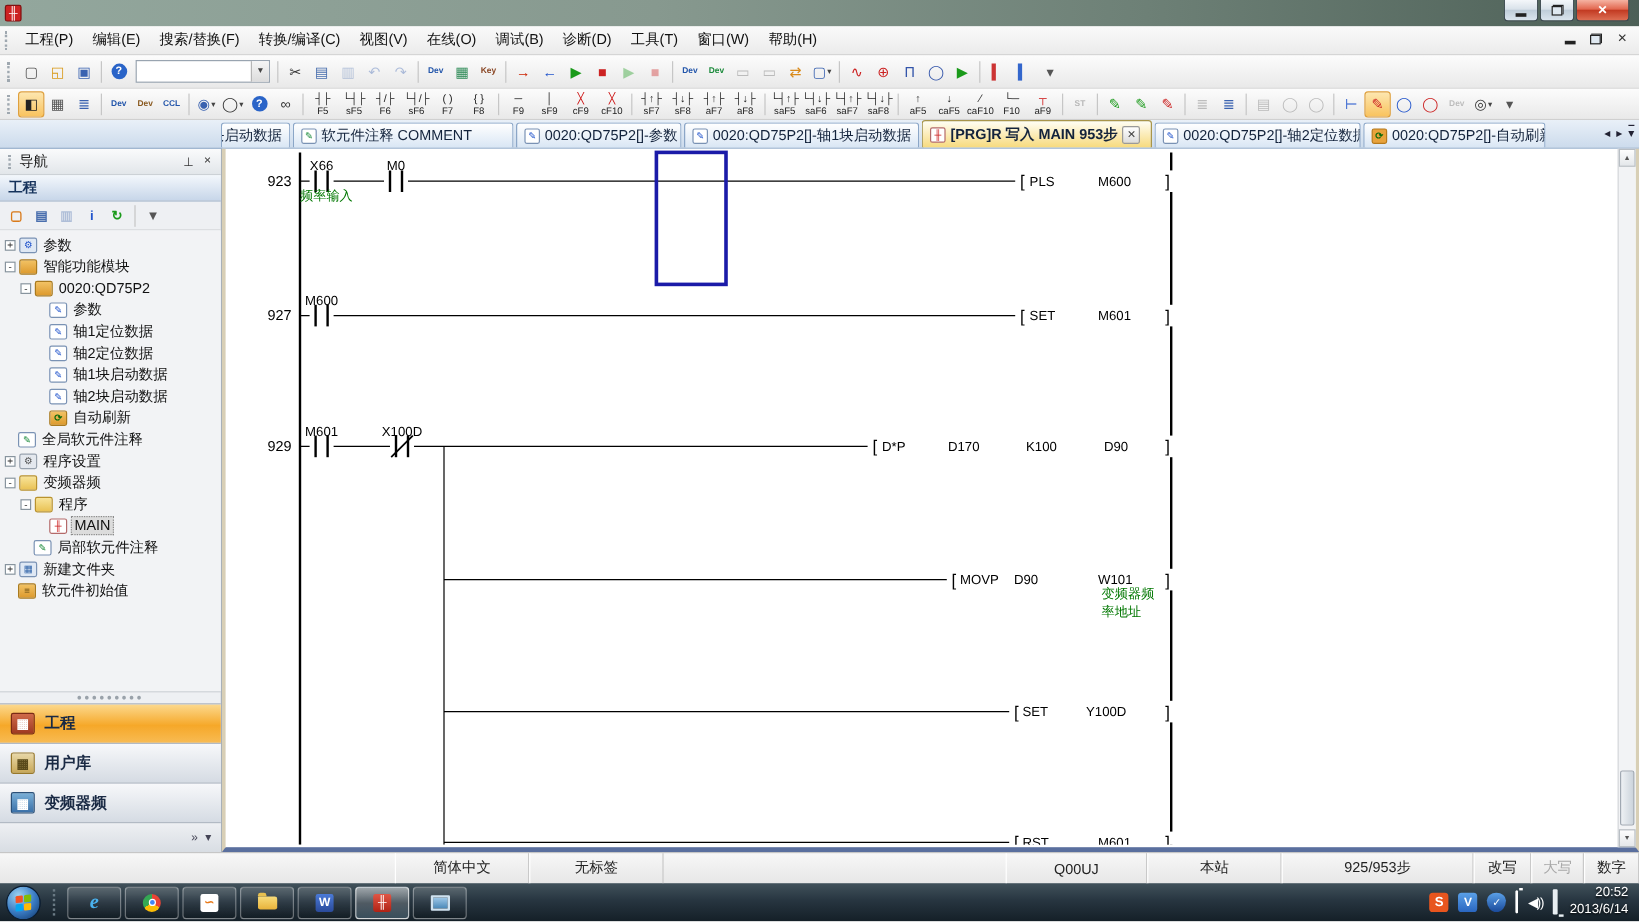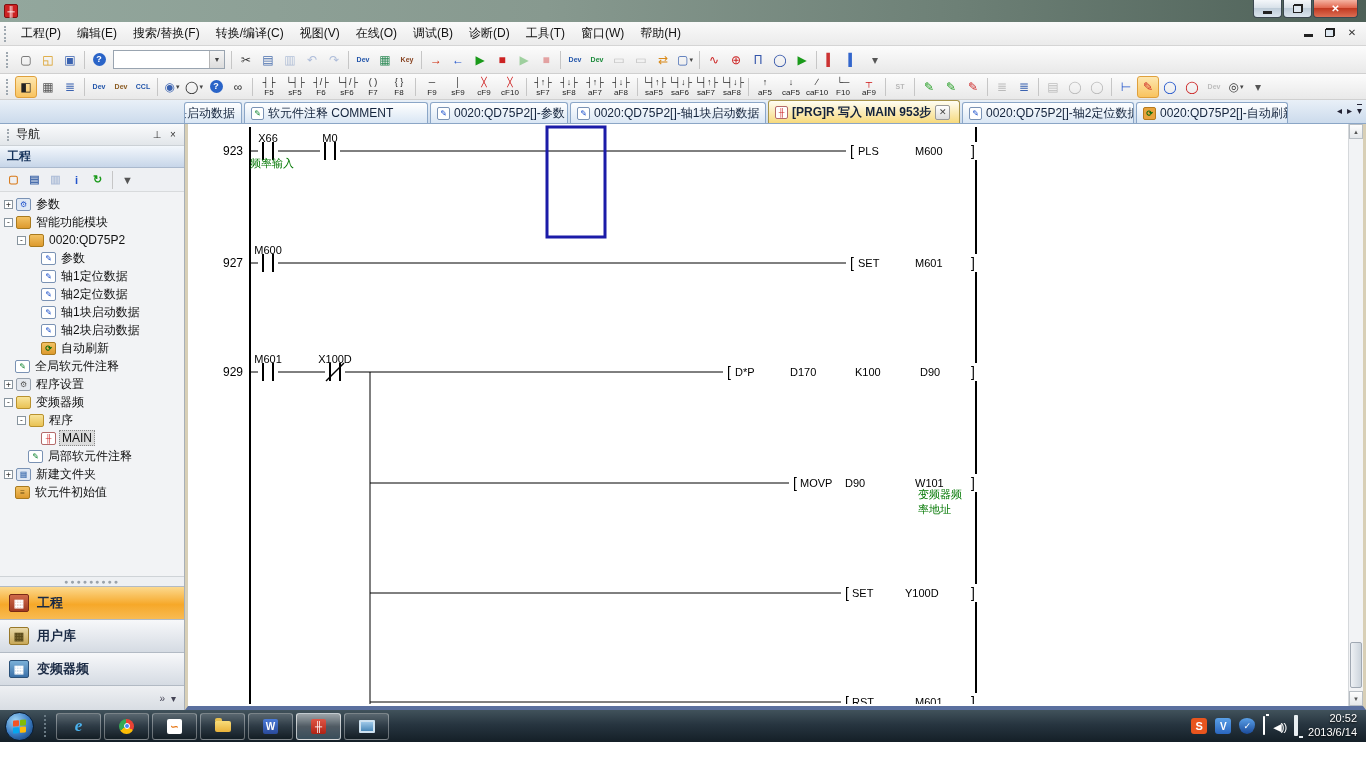--- a/index.html
+++ b/index.html
@@ -749,6 +749,18 @@
     </div>
   </div>
 
+  <div class="statusbar" id="statusbar">
+      <span class="sspacer"></span>
+      <span class="scell" style="width: 112px;">简体中文</span>
+      <span class="scell" style="width: 112px;">无标签</span>
+      <span style="width: 285px;"></span>
+      <span class="scell" style="width: 118px;">Q00UJ</span>
+      <span class="scell" style="width: 112px;">本站</span>
+      <span class="scell" style="width: 160px;">925/953步</span>
+      <span class="scell" style="width: 48px;">改写</span>
+      <span class="scell gray" style="width: 44px;">大写</span>
+      <span class="scell" style="width: 46px;">数字</span>
+    </div>
 
   <div class="taskbar" id="taskbar">
     <span class="orb">

